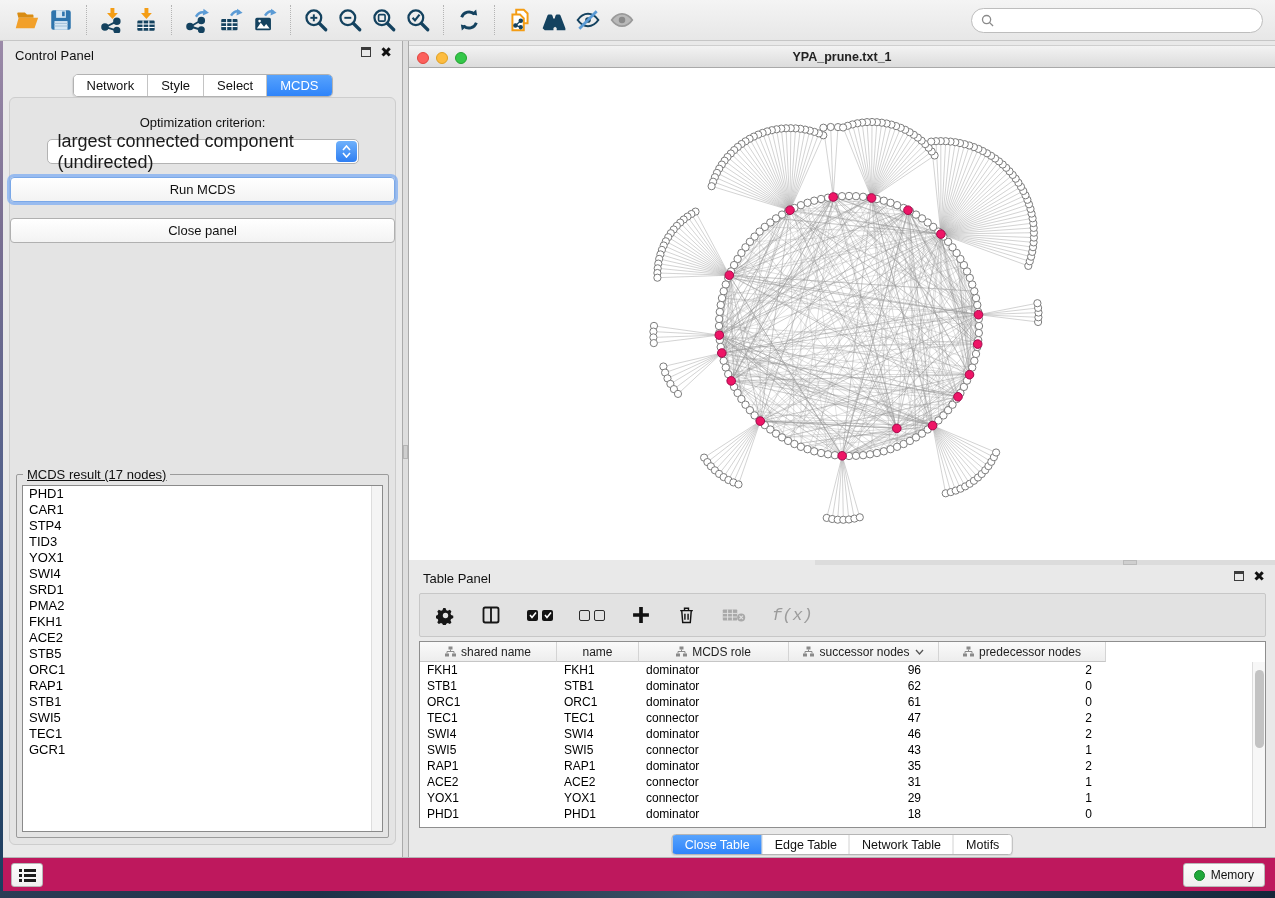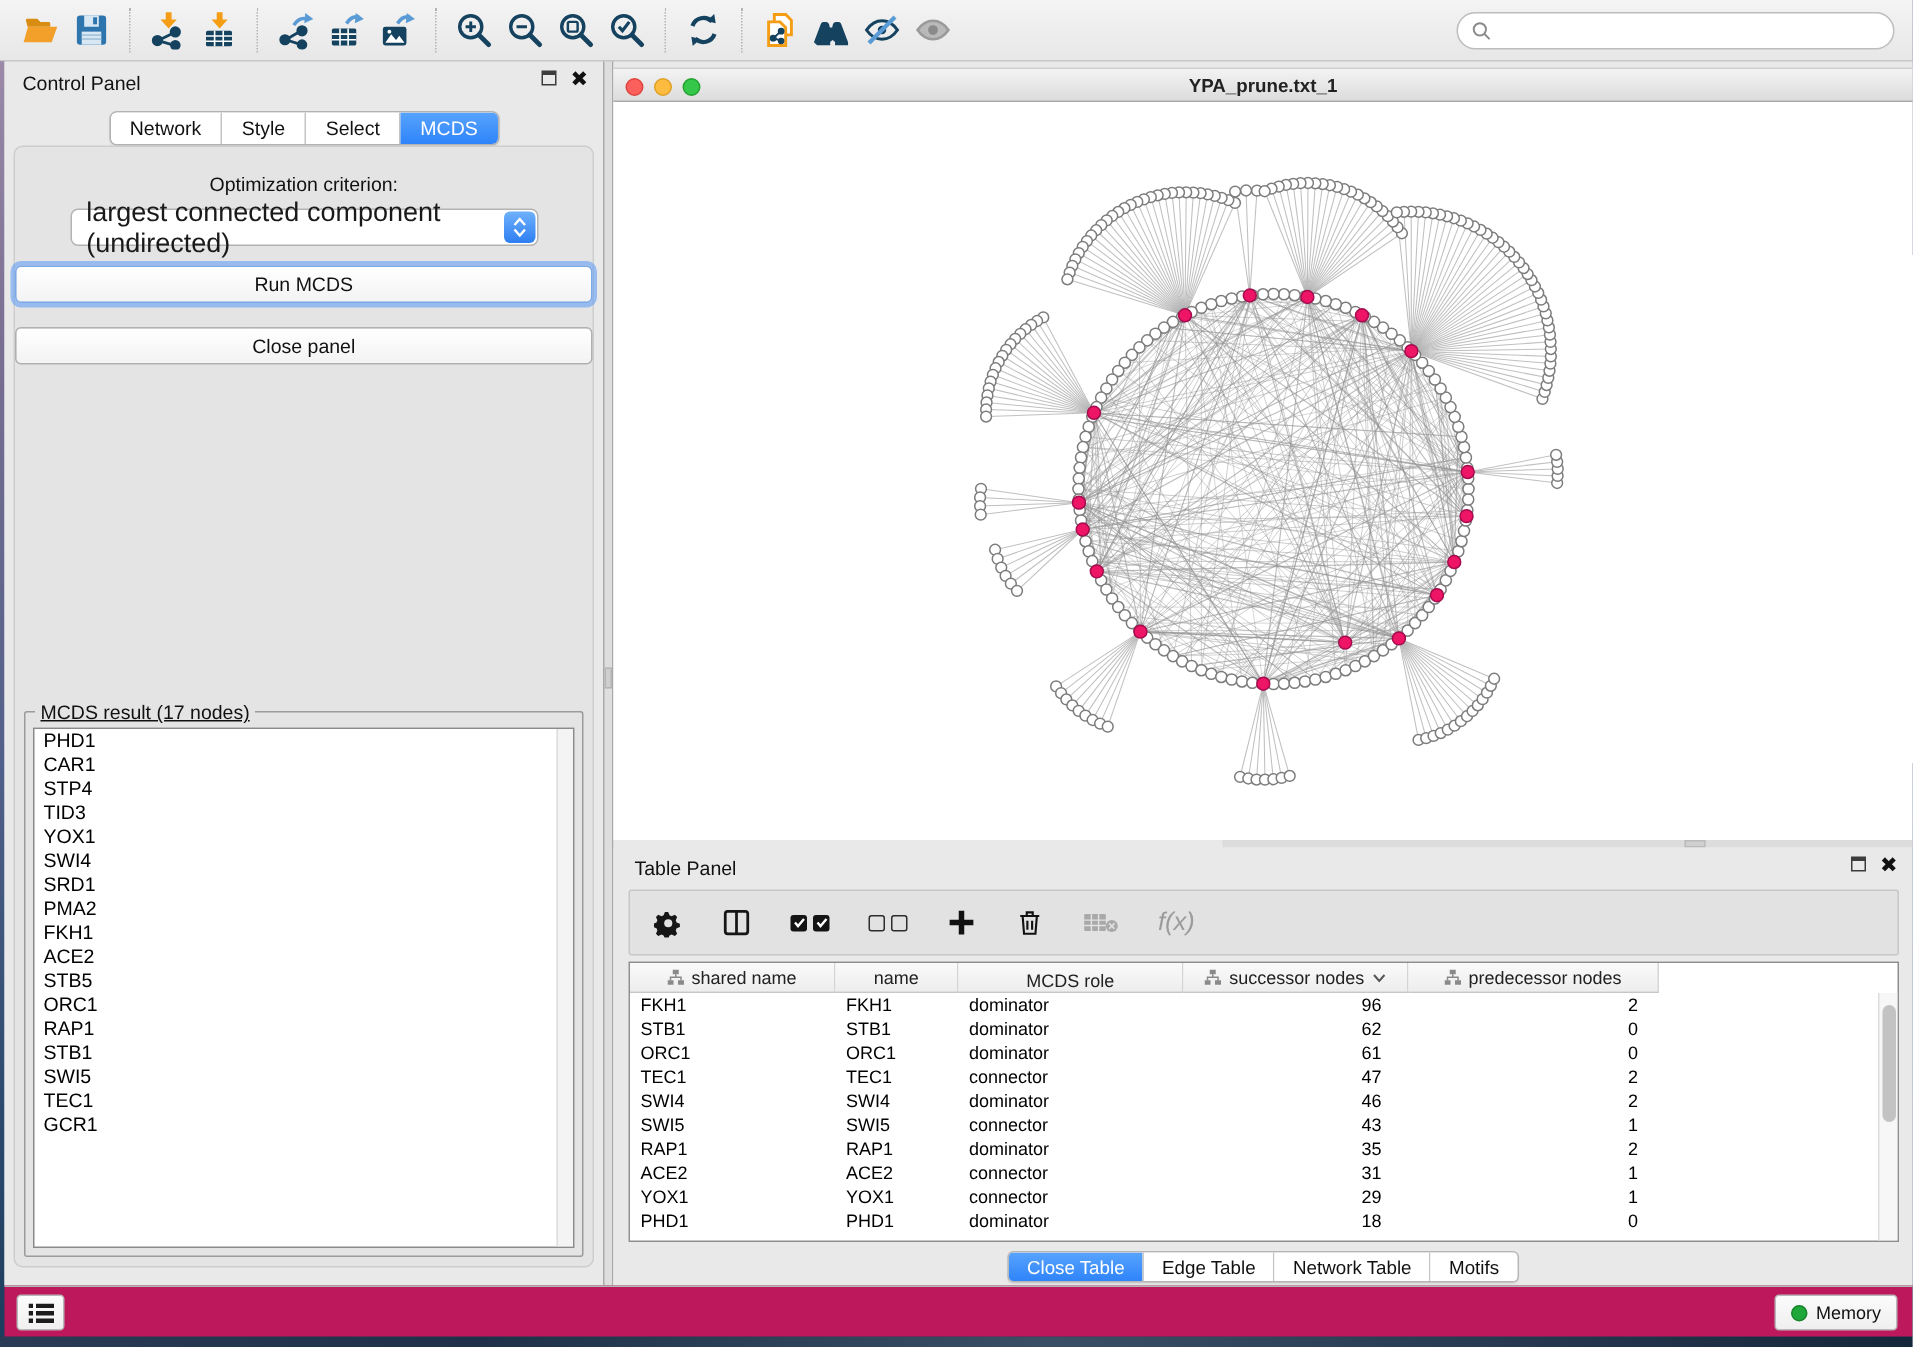--- a/index.html
+++ b/index.html
@@ -97,7 +97,7 @@
   .cbx { width:11px; height:11px; border-radius:2px; }
   .cbx.checked { background:#141414; display:flex; align-items:center; justify-content:center; }
   .cbx.unchecked { border:1.6px solid #2c2c2c; background:transparent; }
-  .fx { font-family:Liberation Sans, sans-serif; font-style:italic; color:#9c9c9c; font-size:17px; }
+  .fx { font-family:Liberation Mono, monospace; font-style:italic; color:#9c9c9c; font-size:17px; }
 
   .tp-table { position:absolute; left:10px; right:9px; top:76px; height:187px; background:#fff;
               border:1px solid #8e8e8e; overflow:hidden; }

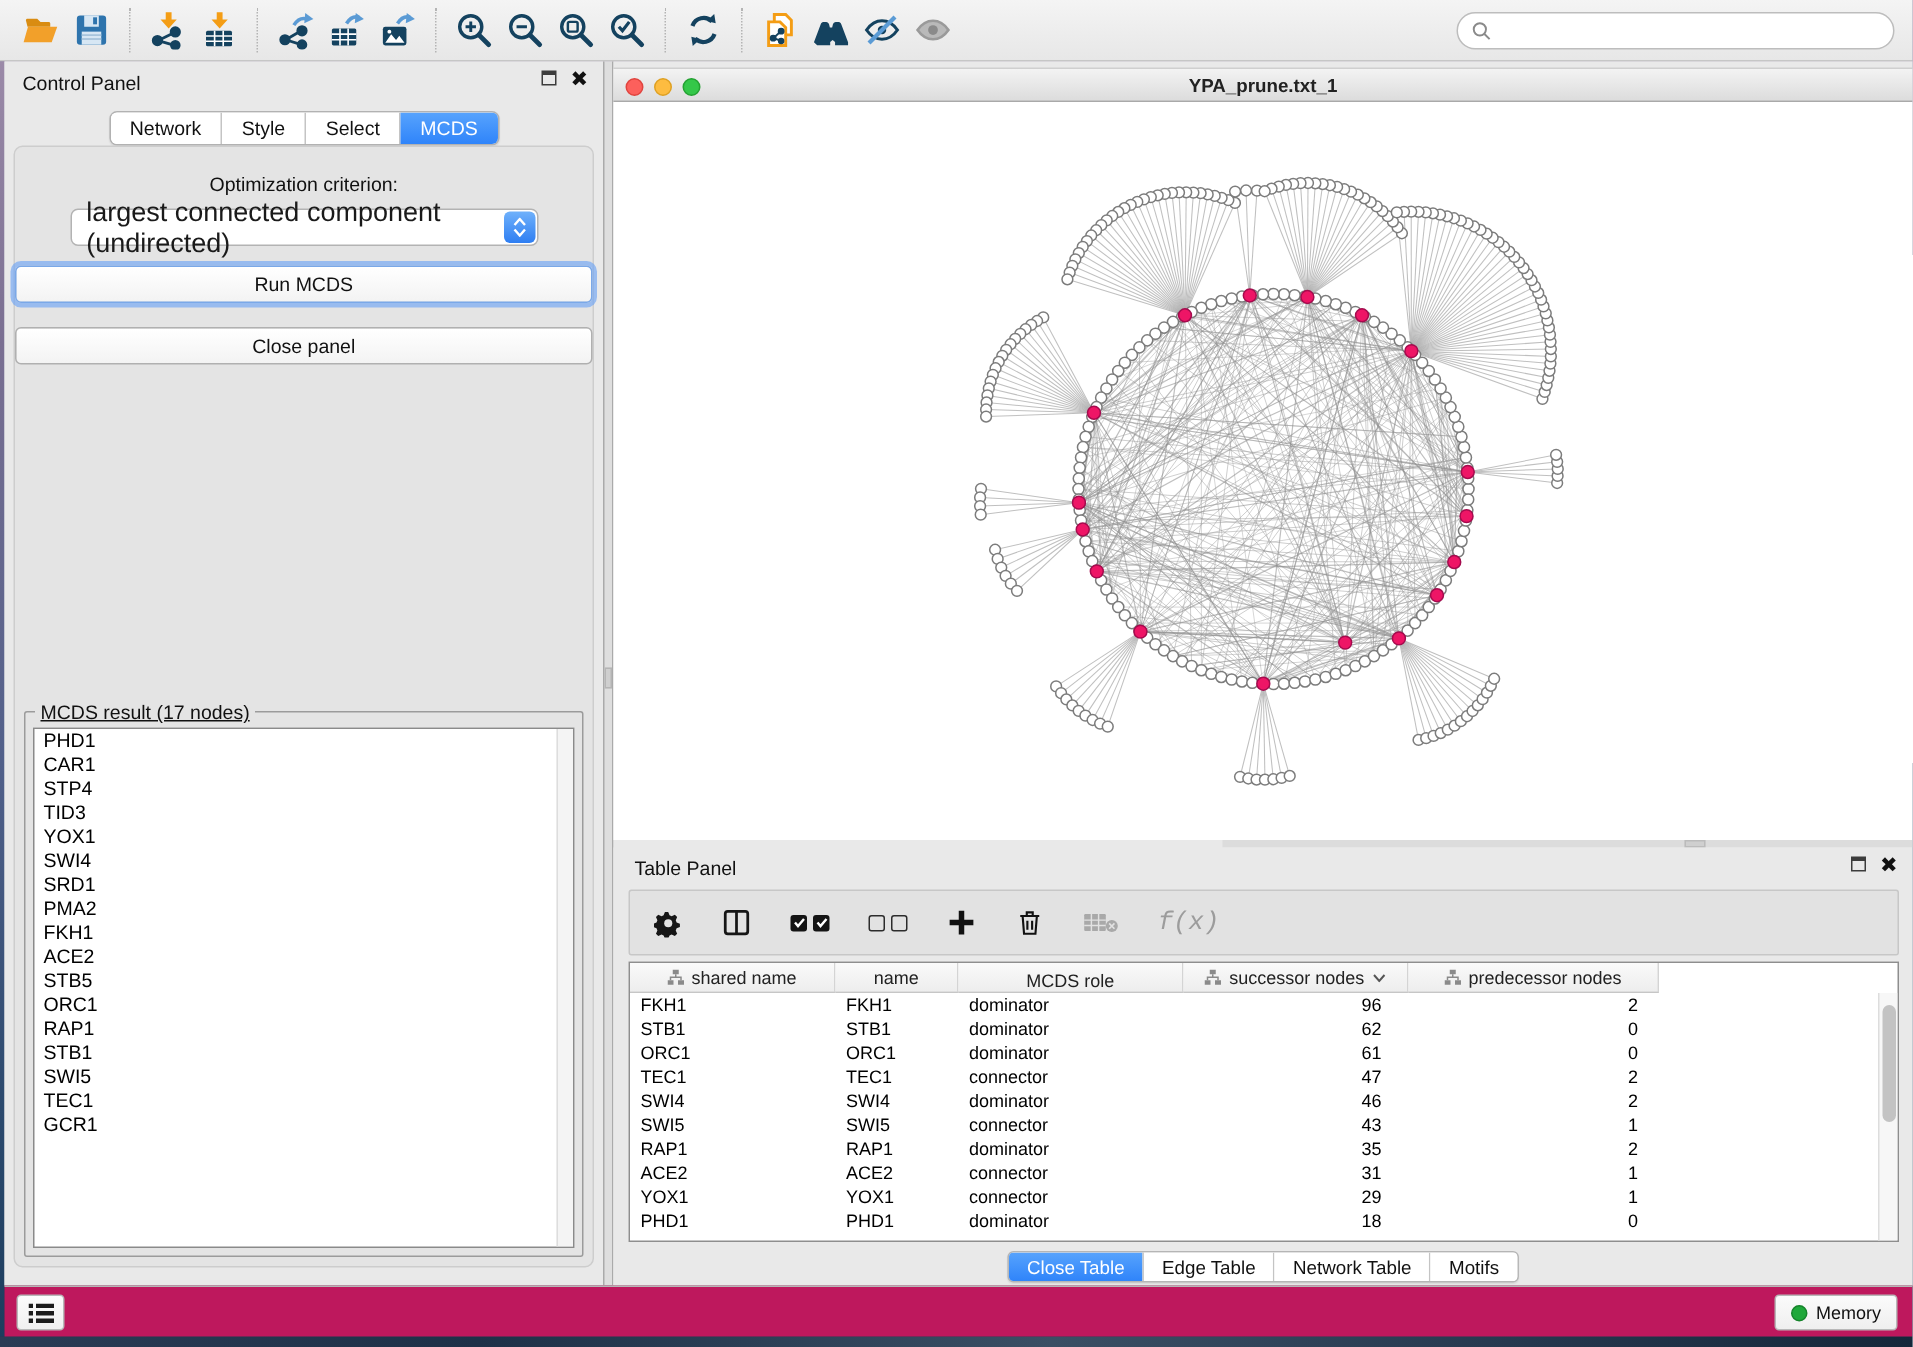--- a/index.html
+++ b/index.html
@@ -107,7 +107,7 @@
   .tbody { position:absolute; left:0; top:20px; right:14px; }
   .trow { display:flex; height:16px; }
   .td { font-size:12px; line-height:16px; color:#000; white-space:nowrap; overflow:hidden; }
-  .c1 { width:137px; } .c2 { width:82px; } .c3 { width:150px;flex-direction:column; } .c4 { width:150px; } .c5 { width:167px; }
+  .c1 { width:137px; } .c2 { width:82px; } .c3 { width:150px; } .c4 { width:150px; } .c5 { width:167px; }
   .td.c1,.td.c2,.td.c3 { padding-left:7px; text-align:left; }
   .td.c4 { text-align:right; padding-right:18px; }
   .td.c5 { text-align:right; padding-right:14px; }

